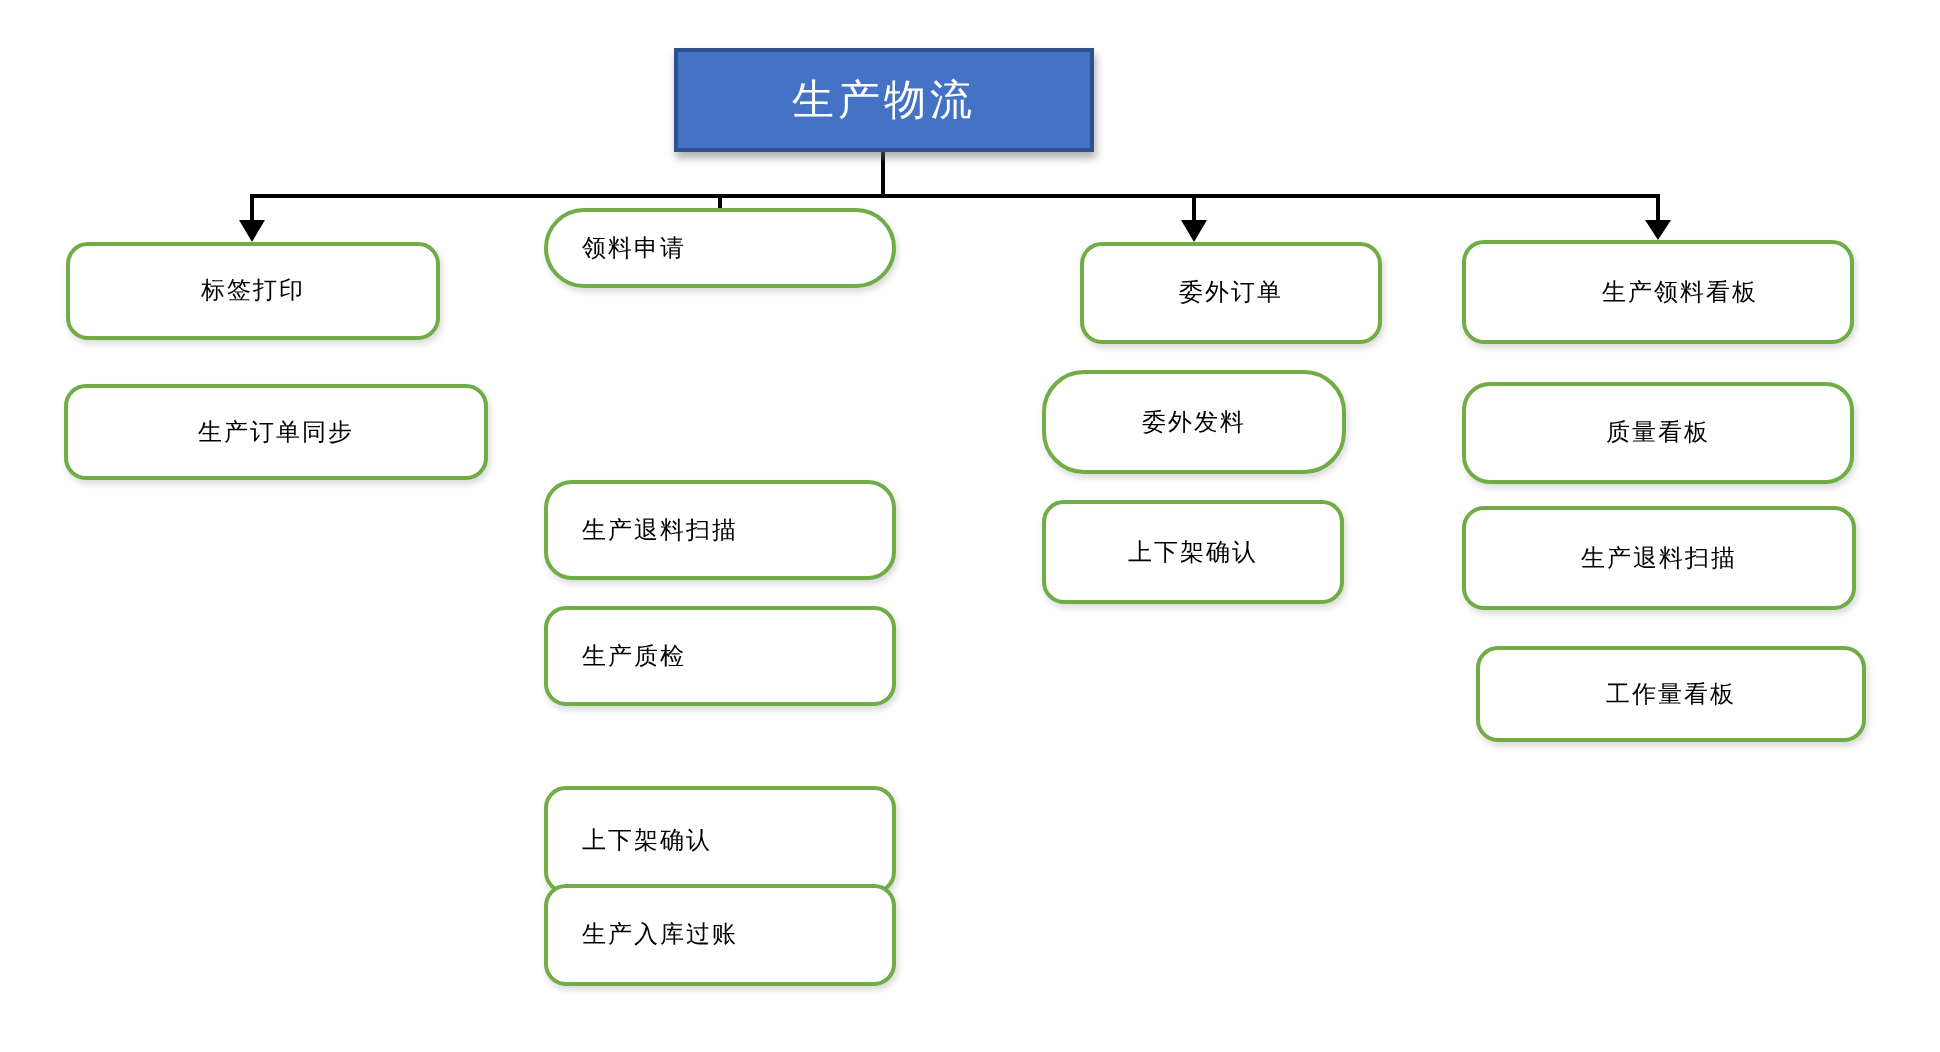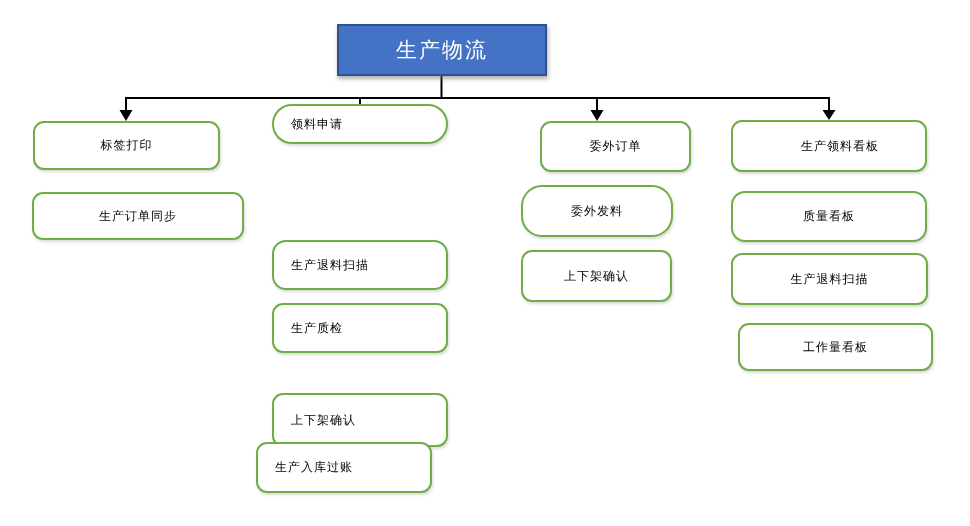--- a/index.html
+++ b/index.html
@@ -63,7 +63,7 @@
   .c2b3{left:272px;top:240px;width:176px;height:50px;border-radius:14px;}
   .c2b4{left:272px;top:303px;width:176px;height:50px;}
   .c2b5{left:272px;top:393px;width:176px;height:54px;}
-  .c2b6{left:256px;top:442px;width:176px;height:51px;}
+  .c2b6{left:272px;top:442px;width:176px;height:51px;}
   
   .c3b1{left:540px;top:121px;width:151px;height:51px;}
   .c3b2{left:521px;top:185px;width:152px;height:52px;border-radius:21px;}

